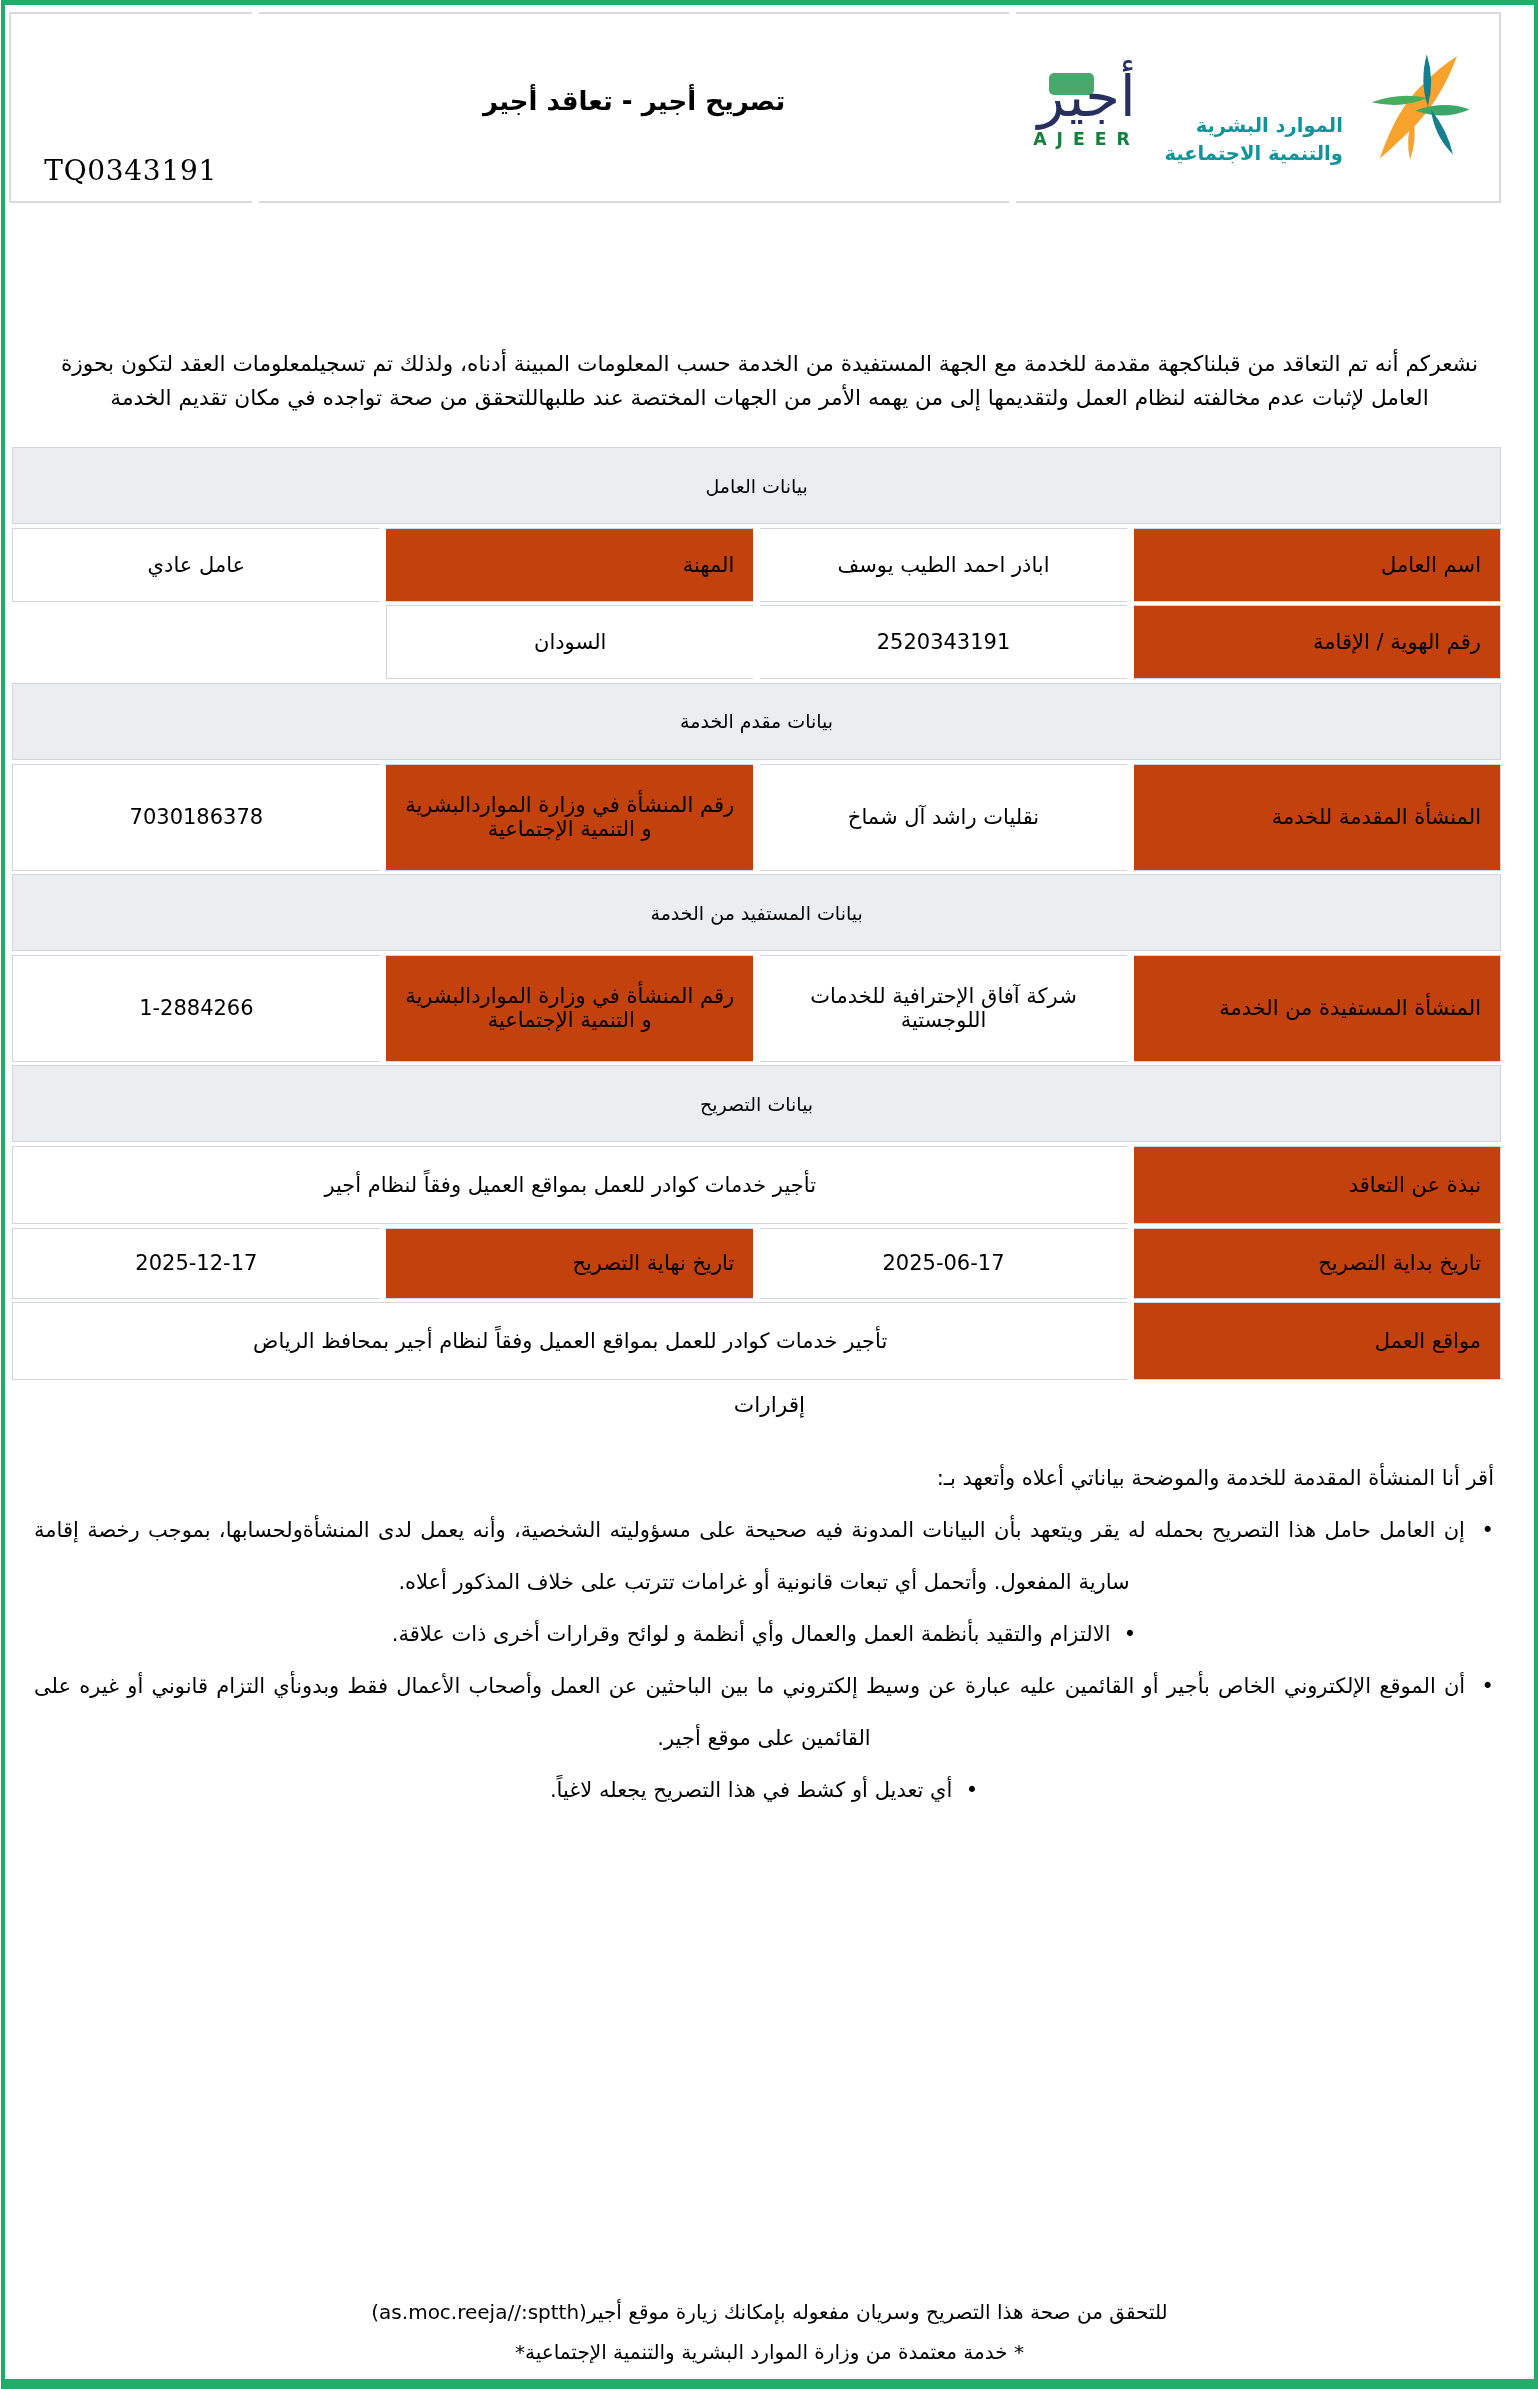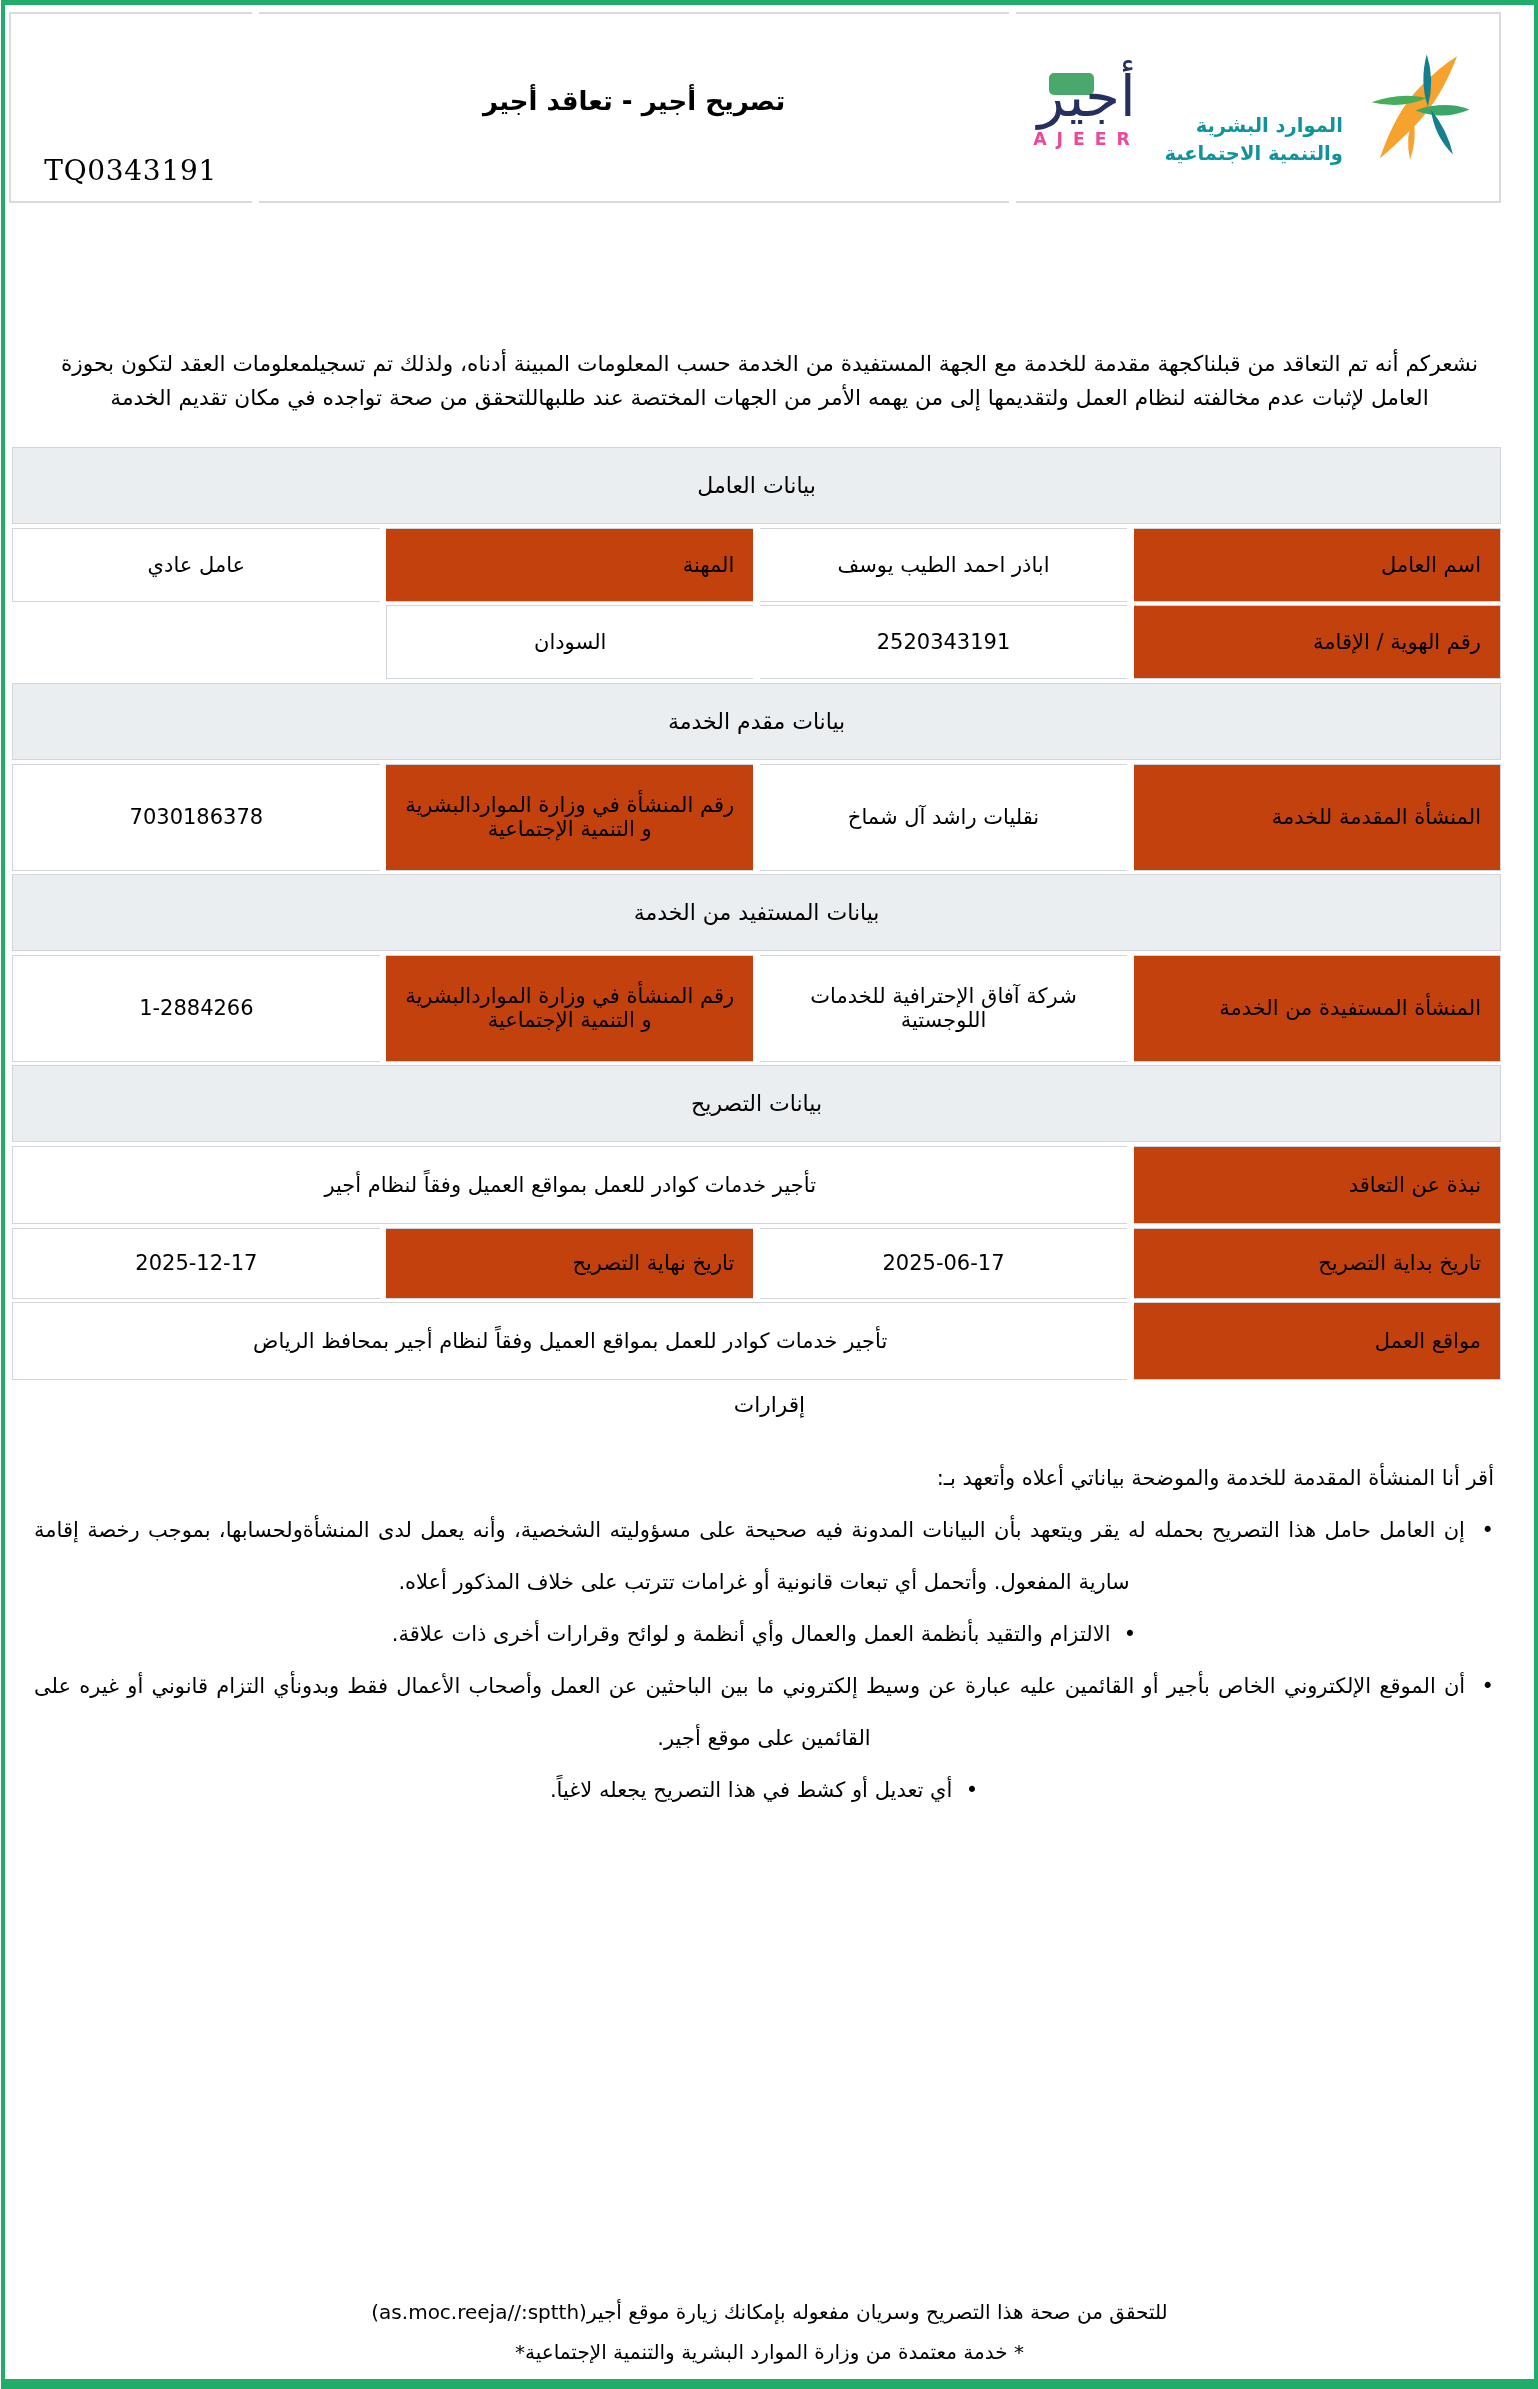--- a/index.html
+++ b/index.html
@@ -51,7 +51,7 @@
     width:45px;height:21.7px;border-radius:5px;background:#49a96c;
   }
   .ajeer-en{
-    font-size:17.3px;font-weight:700;color:#ec4899;
+    font-size:17.3px;font-weight:700;color:#15803d;
     letter-spacing:10px;margin-top:1.4px;text-align:left;
     font-family:"DejaVu Sans", sans-serif;
   }

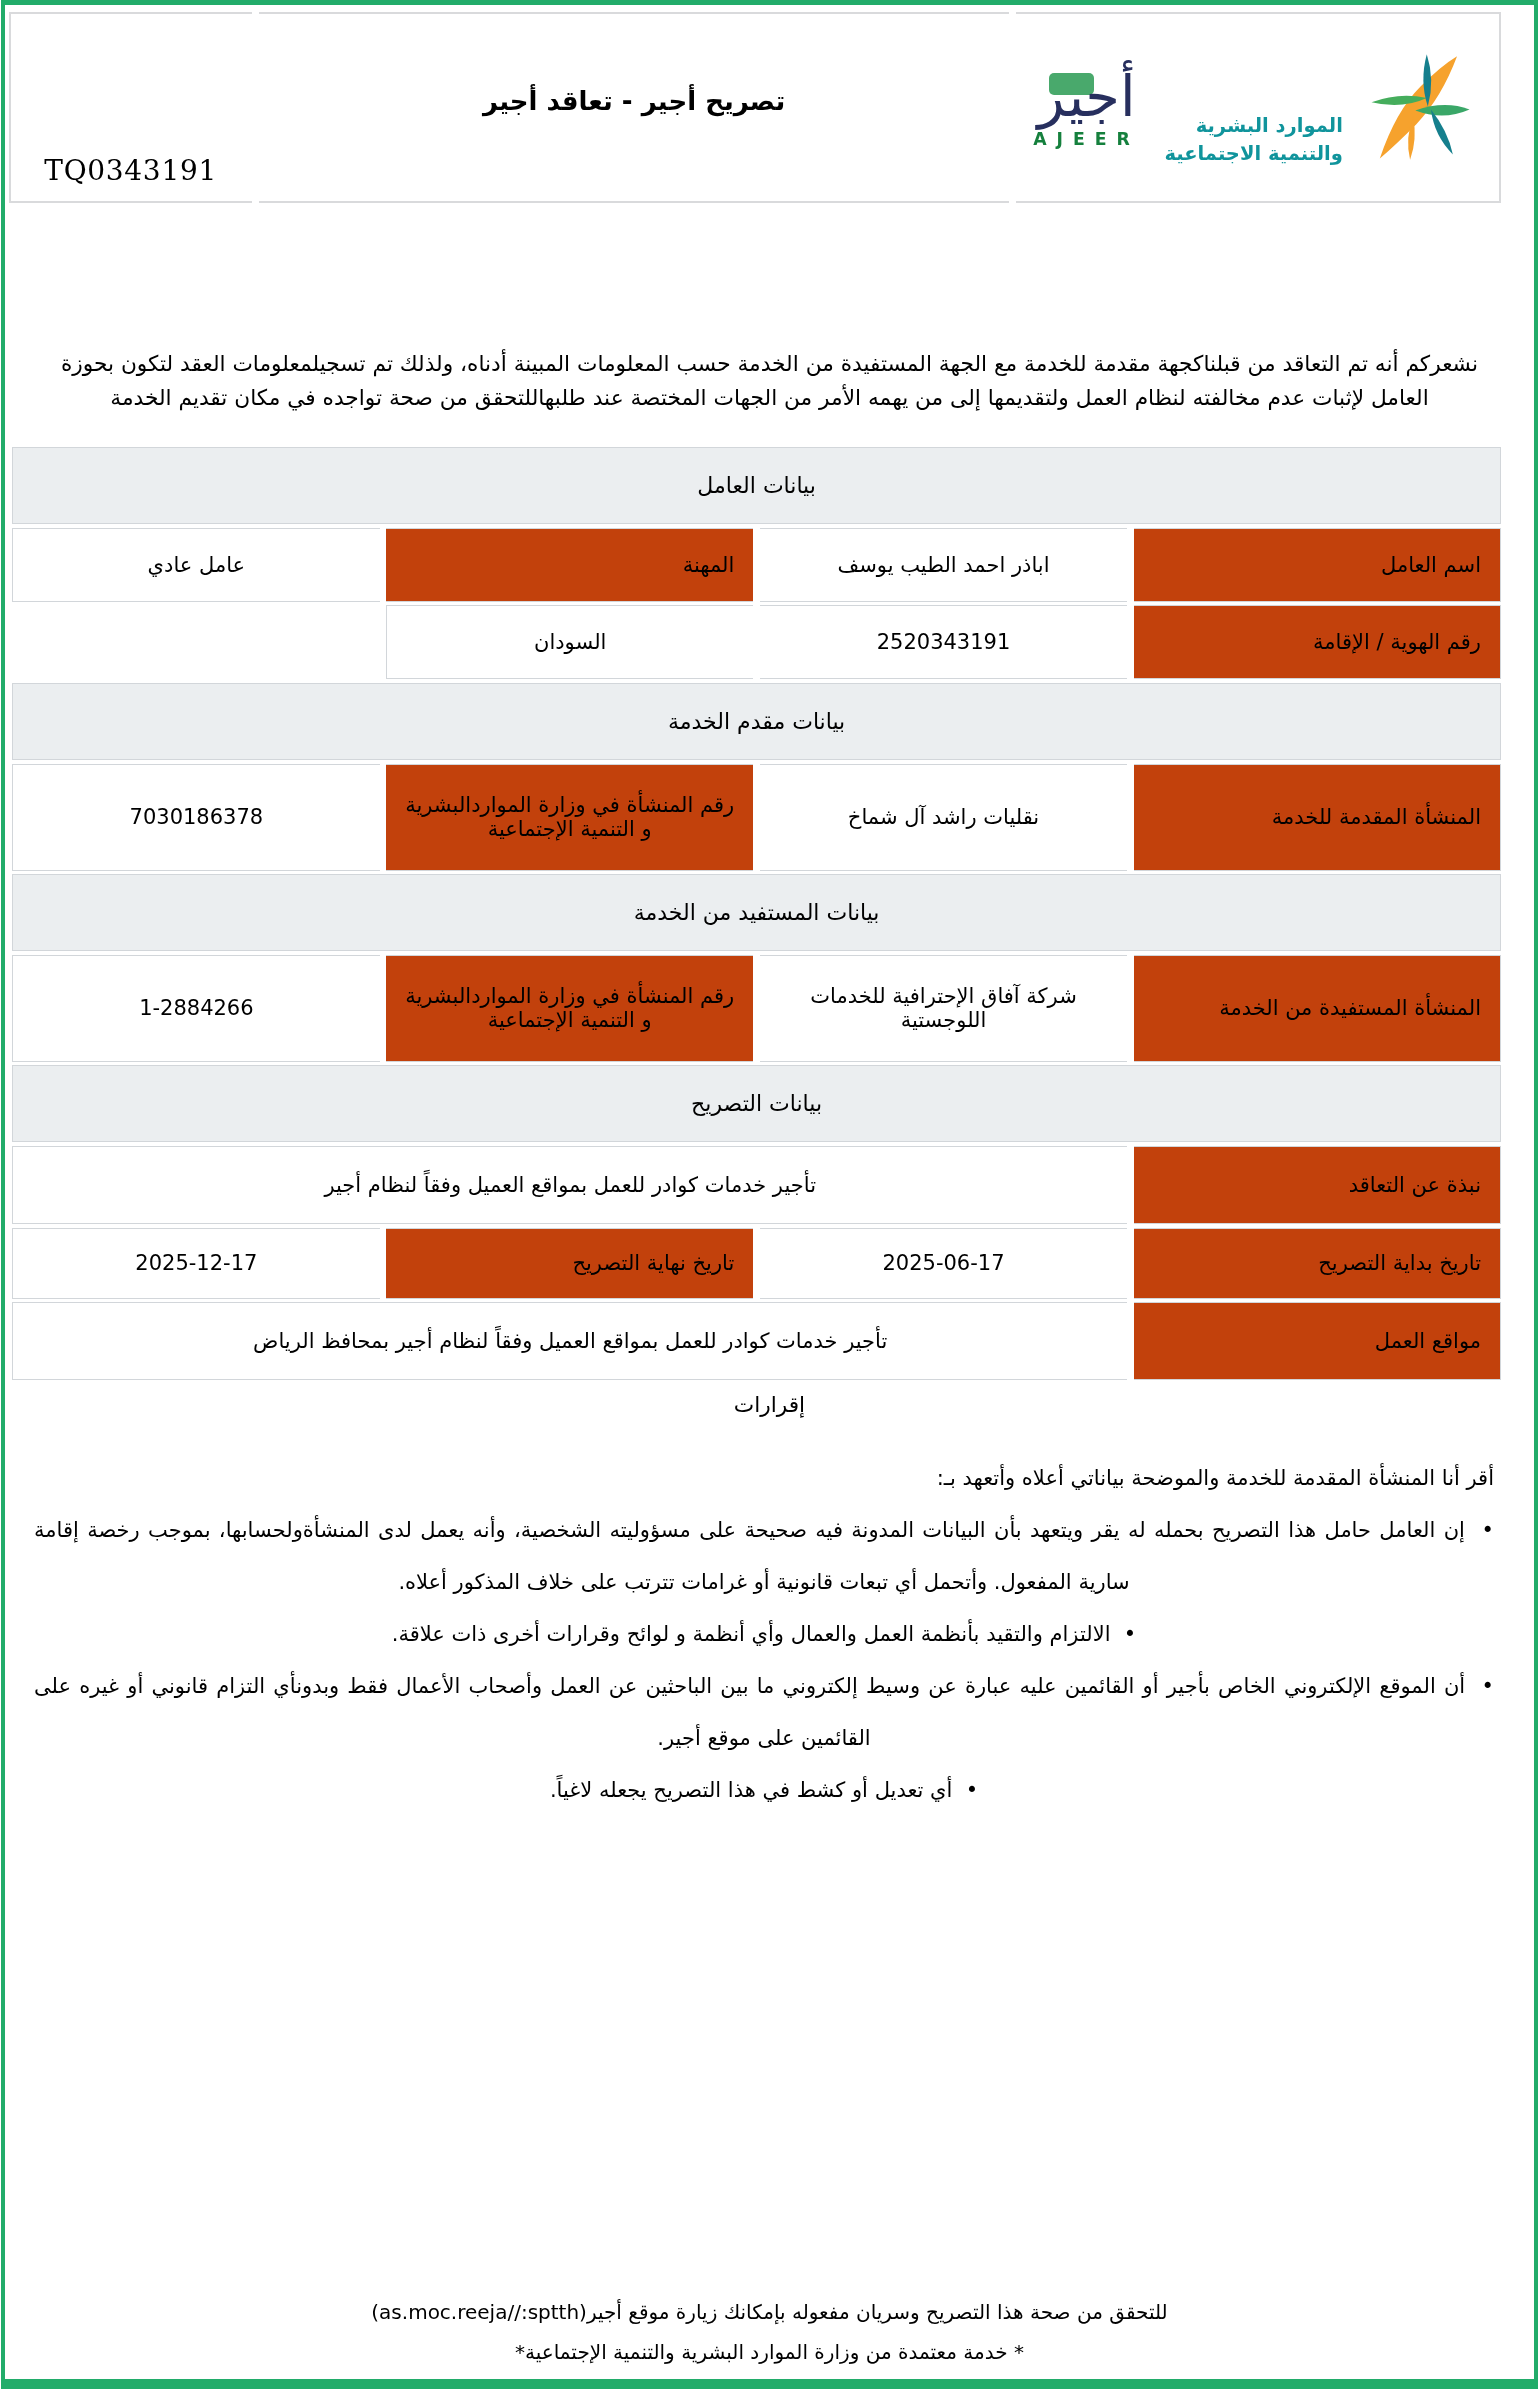--- a/index.html
+++ b/index.html
@@ -92,7 +92,7 @@
     background:#ebeef0;
     justify-content:center;
     min-height:77px;
-    font-size:22px;
+    font-size:19px;
   }
   .lbl{background:#c2410c;justify-content:flex-start;text-align:right;}
   .lbl-long{justify-content:center;text-align:center;padding:7.2px 13px;}

